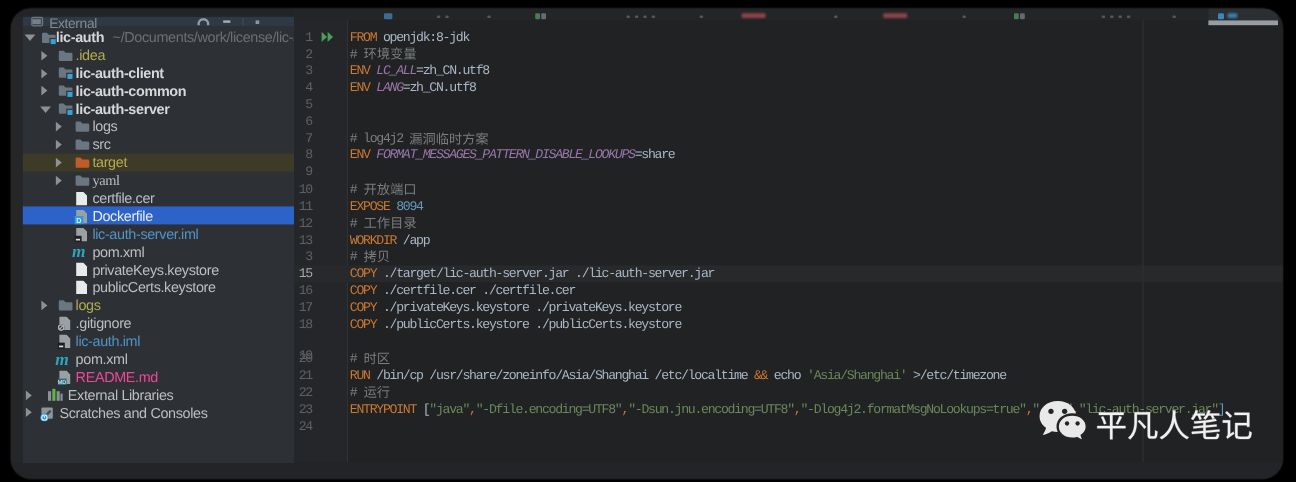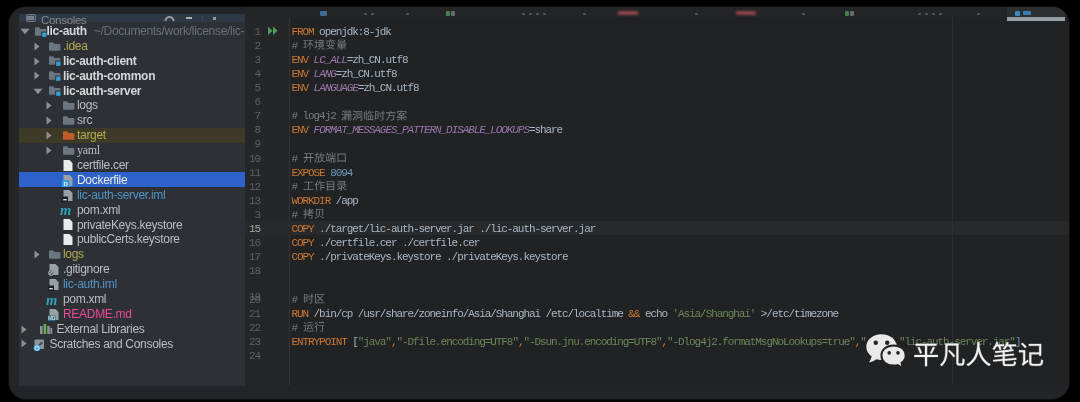--- a/index.html
+++ b/index.html
@@ -50,7 +50,7 @@
       <div class="abs" style="left:1023.00px;top:11.20px;width:7.50px;height:3.80px;background:#3A87BC;border-radius:1px;filter:blur(0.7px);opacity:.9"></div>
       <div class="abs" style="left:25.5px;top:14px;width:10px;height:7.5px;border:1px solid #6E7680;border-radius:1.5px;background:#3C4854"></div>
       <div class="abs" style="left:27.3px;top:16px;width:6.4px;height:3.6px;background:#8A929B;opacity:.75"></div>
-      <div class="abs tree" style="left:41px;top:12.6px;color:#848A90;font-size:11.5px">Consoles</div>
+      <div class="abs tree" style="left:41px;top:12.6px;color:#848A90;font-size:11.5px">External</div>
       <div class="abs" style="left:163.5px;top:13.5px;width:11px;height:7px;overflow:hidden"><svg width="11" height="13" style="margin-top:-5px">
           <circle cx="5.5" cy="6" r="4" fill="none" stroke="#969BA0" stroke-width="2"></circle>
         </svg></div>

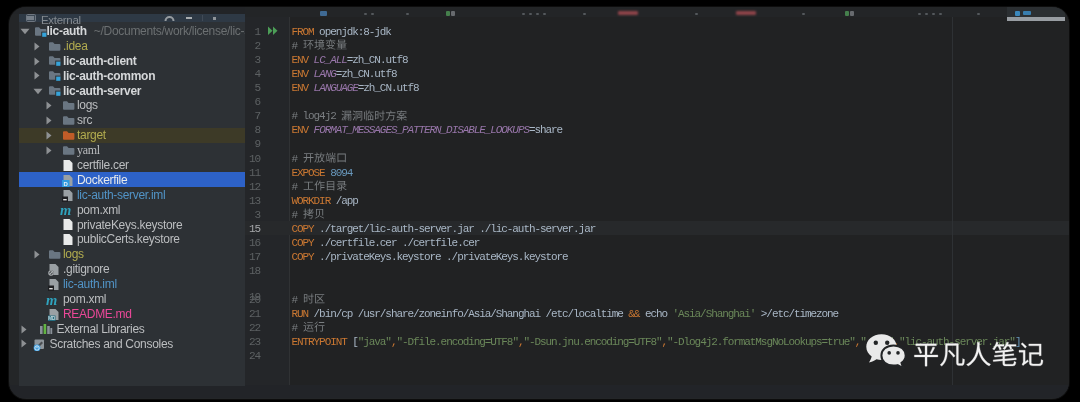--- a/index.html
+++ b/index.html
@@ -237,7 +237,6 @@
       <div class="abs mono" style="left:291.5px;top:38.75px"><span style="color:#7A7E81"># </span></div>
       <div class="abs mono" style="left:291.5px;top:52.85px"><span style="color:#CB7832">ENV</span><span style="color:#A9B7C6"> </span><span style="color:#9876AA;font-style:italic">LC_ALL</span><span style="color:#A9B7C6">=zh_CN.utf8</span></div>
       <div class="abs mono" style="left:291.5px;top:66.95px"><span style="color:#CB7832">ENV</span><span style="color:#A9B7C6"> </span><span style="color:#9876AA;font-style:italic">LANG</span><span style="color:#A9B7C6">=zh_CN.utf8</span></div>
-      <div class="abs mono" style="left:291.5px;top:81.05px"><span style="color:#CB7832">ENV</span><span style="color:#A9B7C6"> </span><span style="color:#9876AA;font-style:italic">LANGUAGE</span><span style="color:#A9B7C6">=zh_CN.utf8</span></div>
       <div class="abs mono" style="left:291.5px;top:109.25px"><span style="color:#7A7E81"># log4j2 </span></div>
       <div class="abs mono" style="left:291.5px;top:123.35px"><span style="color:#CB7832">ENV</span><span style="color:#A9B7C6"> </span><span style="color:#9876AA;font-style:italic">FORMAT_MESSAGES_PATTERN_DISABLE_LOOKUPS</span><span style="color:#A9B7C6">=share</span></div>
       <div class="abs mono" style="left:291.5px;top:151.55px"><span style="color:#7A7E81"># </span></div>

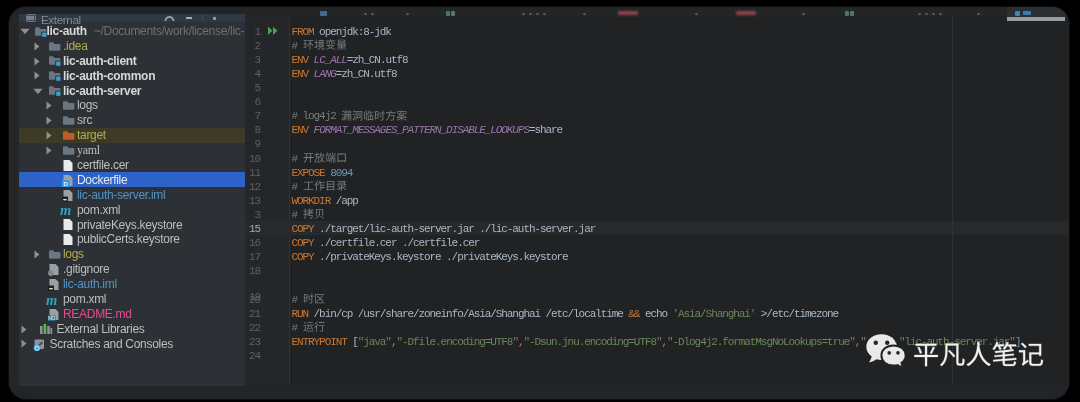--- a/index.html
+++ b/index.html
@@ -247,6 +247,7 @@
       <div class="abs mono" style="left:291.5px;top:222.05px"><span style="color:#CB7832">COPY</span><span style="color:#A9B7C6"> ./target/lic-auth-server.jar ./lic-auth-server.jar</span></div>
       <div class="abs mono" style="left:291.5px;top:236.15px"><span style="color:#CB7832">COPY</span><span style="color:#A9B7C6"> ./certfile.cer ./certfile.cer</span></div>
       <div class="abs mono" style="left:291.5px;top:250.25px"><span style="color:#CB7832">COPY</span><span style="color:#A9B7C6"> ./privateKeys.keystore ./privateKeys.keystore</span></div>
+      <div class="abs mono" style="left:291.5px;top:264.35px"><span style="color:#CB7832">COPY</span><span style="color:#A9B7C6"> ./publicCerts.keystore ./publicCerts.keystore</span></div>
       <div class="abs mono" style="left:291.5px;top:292.55px"><span style="color:#7A7E81"># </span></div>
       <div class="abs mono" style="left:291.5px;top:306.65px"><span style="color:#CB7832">RUN</span><span style="color:#A9B7C6"> /bin/cp /usr/share/zoneinfo/Asia/Shanghai /etc/localtime </span><span style="color:#CB7832">&amp;&amp;</span><span style="color:#A9B7C6"> echo </span><span style="color:#6A8759">'Asia/Shanghai'</span><span style="color:#A9B7C6"> &gt;/etc/timezone</span></div>
       <div class="abs mono" style="left:291.5px;top:320.75px"><span style="color:#7A7E81"># </span></div>

